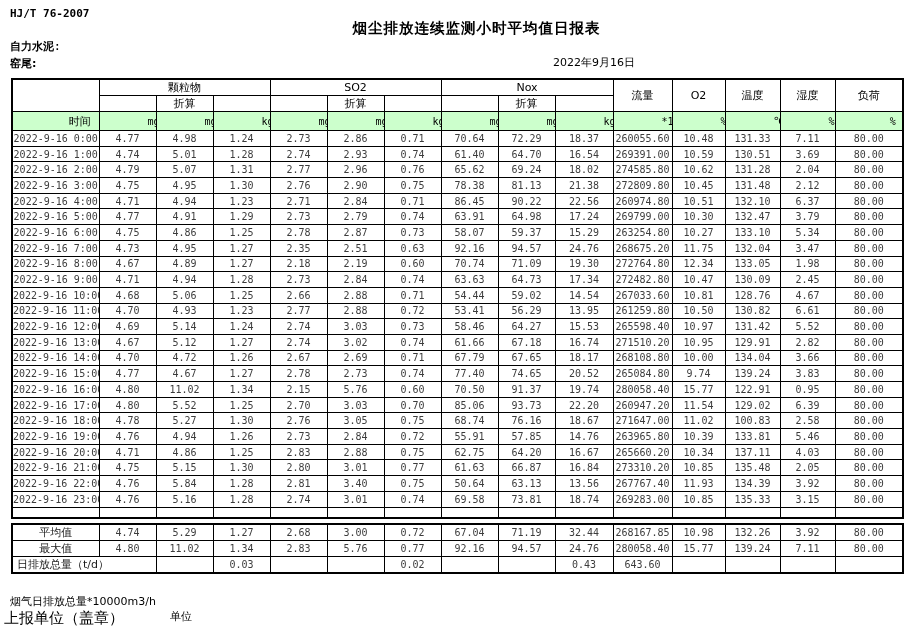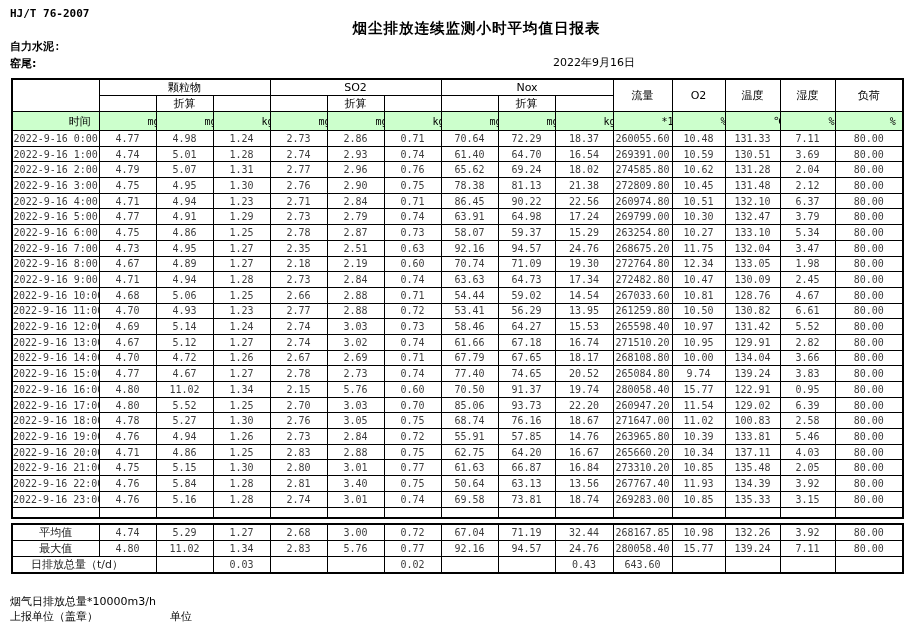--- a/index.html
+++ b/index.html
@@ -27,7 +27,7 @@
   td.lab{height:14.7px;font-size:11px;color:#1a1a1a;}
   tr.blank td{height:9px;}
   tr.samples td{border-bottom:2px solid var(--border,#000);}
-  td.left{text-align:left;padding-left:18px;white-space:nowrap;}
+  td.left{text-align:left;padding-left:4px;white-space:nowrap;}
   .summary{margin-top:4px;}
   .footer1{left:10px;top:594px;font-size:11px;}
   .footer2{left:10px;top:609px;font-size:11px;text-align:right;}

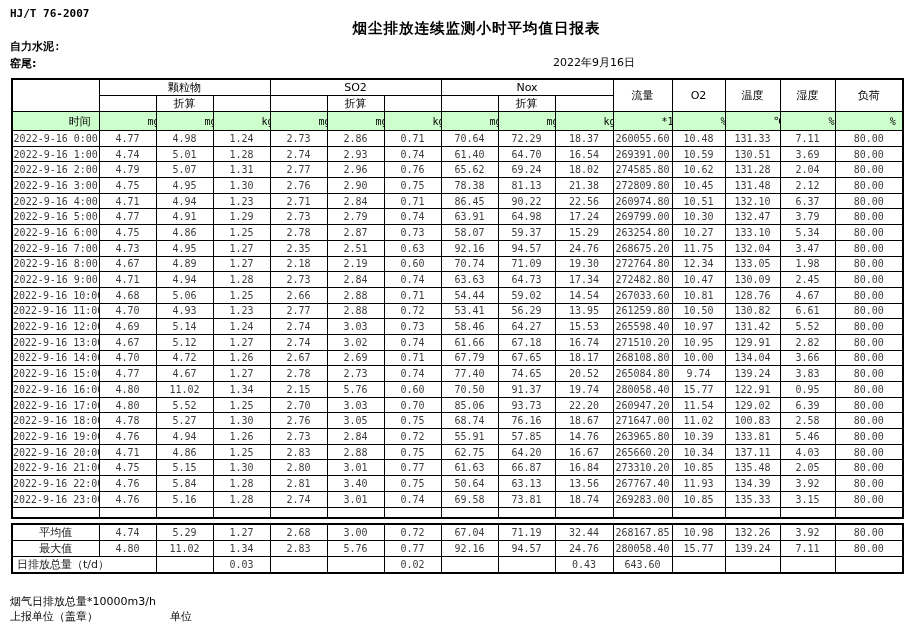--- a/index.html
+++ b/index.html
@@ -30,7 +30,7 @@
   td.left{text-align:left;padding-left:4px;white-space:nowrap;}
   .summary{margin-top:4px;}
   .footer1{left:10px;top:594px;font-size:11px;}
-  .footer2{left:10px;top:609px;font-size:11px;text-align:right;}
+  .footer2{left:4px;top:609px;font-size:15px;text-align:right;}
   .footer3{left:170px;top:609px;font-size:11px;}
 </style>
 </head>

